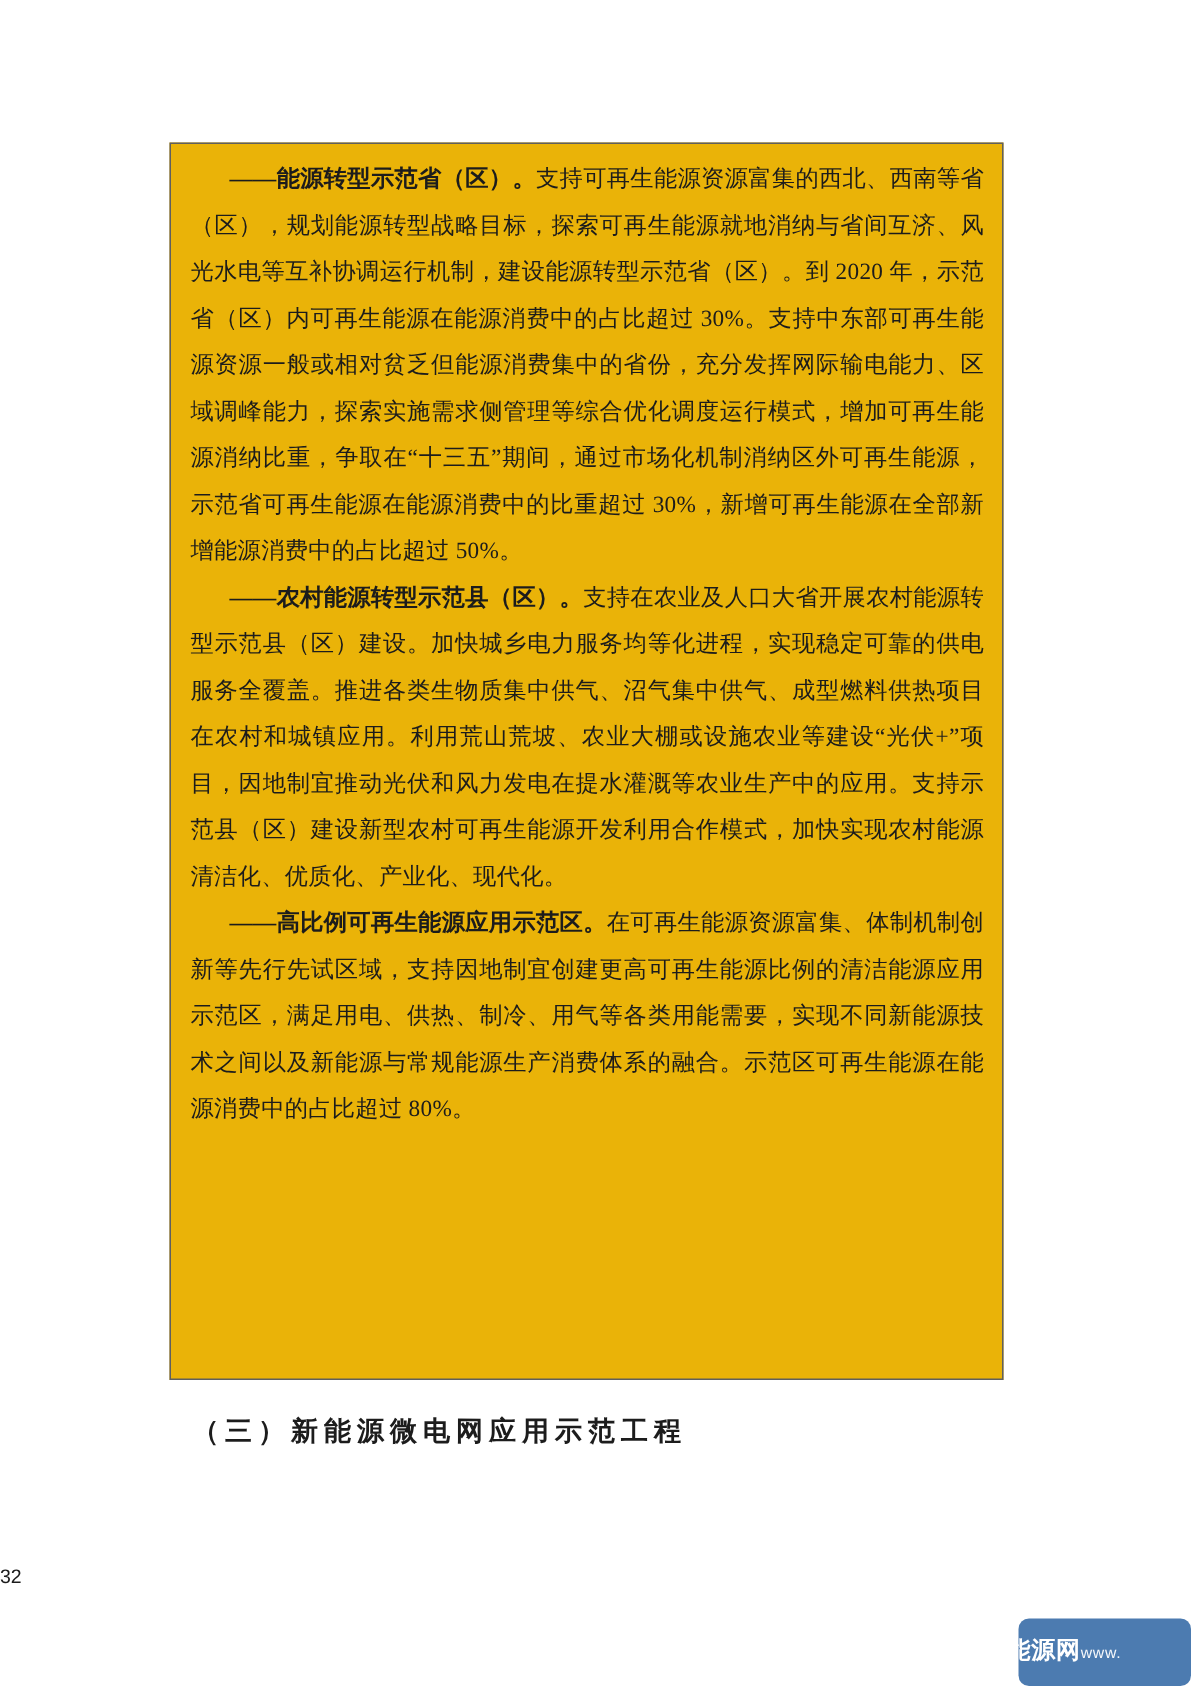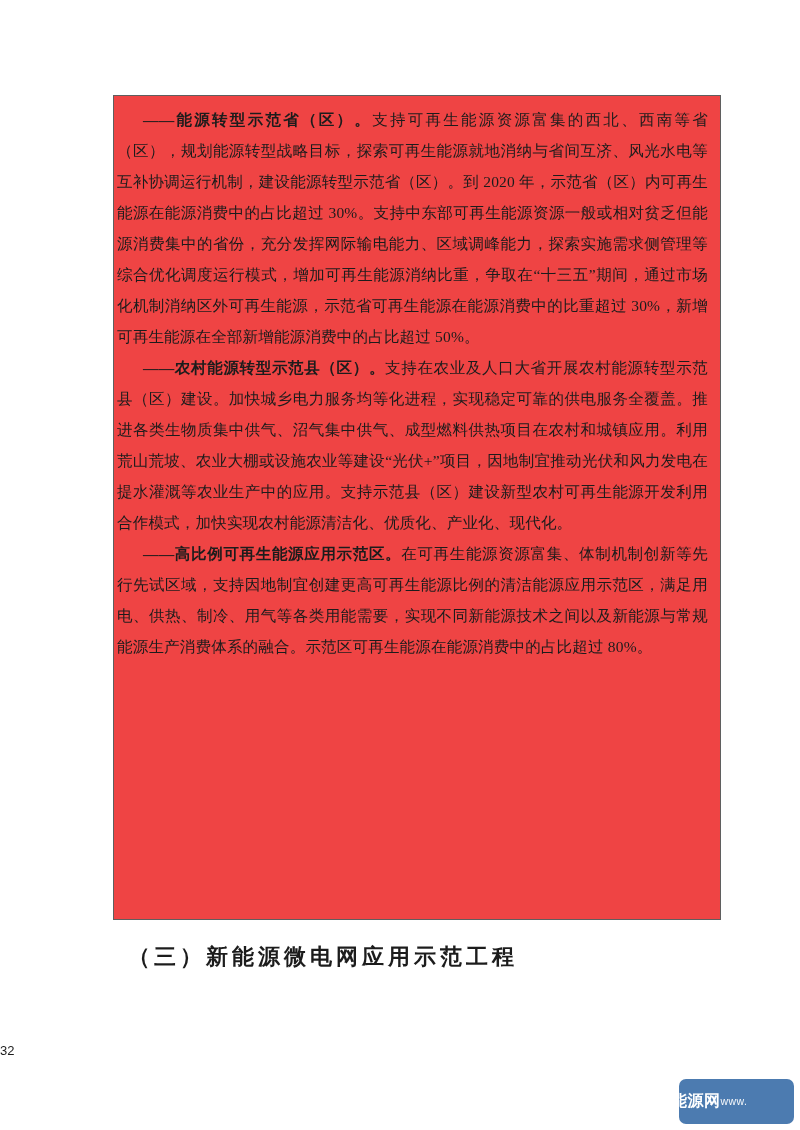--- a/index.html
+++ b/index.html
@@ -20,12 +20,12 @@
     position: absolute;
     left: 113px;
     top: 95px;
-    width: 608px;
+    width: 556px;
     height: 825px;
     box-sizing: border-box;
     border: 1px solid #5f5f5f;
-    padding: 8px 12px 0 3px;
-    background: #ef4444;
+    padding: 8px 12px 0 13px;
+    background: #eab308;
   }
   .para {
     margin: 0;

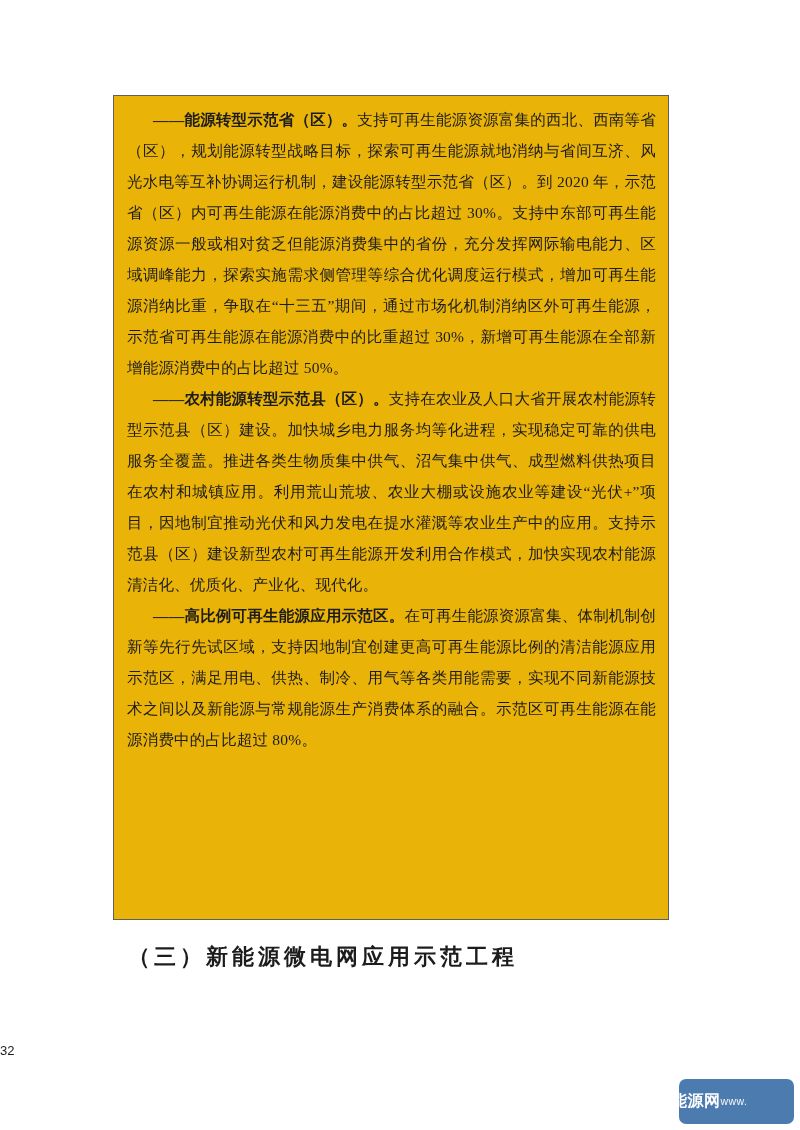--- a/index.html
+++ b/index.html
@@ -43,7 +43,7 @@
     left: 128px;
     top: 942px;
     margin: 0;
-    font-size: 22px;
+    font-size: 18px;
     font-weight: bold;
     letter-spacing: 4px;
     white-space: nowrap;

